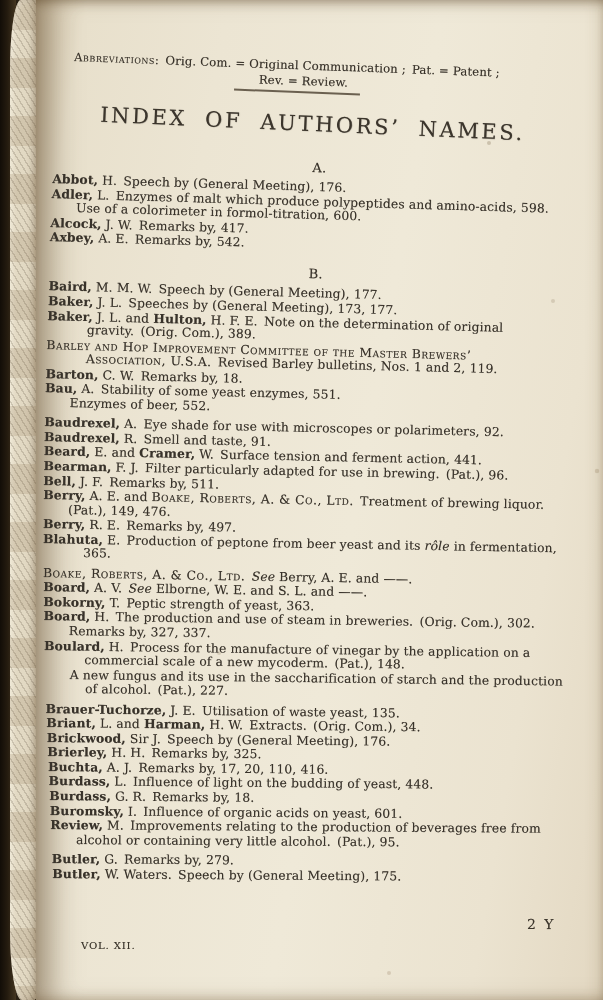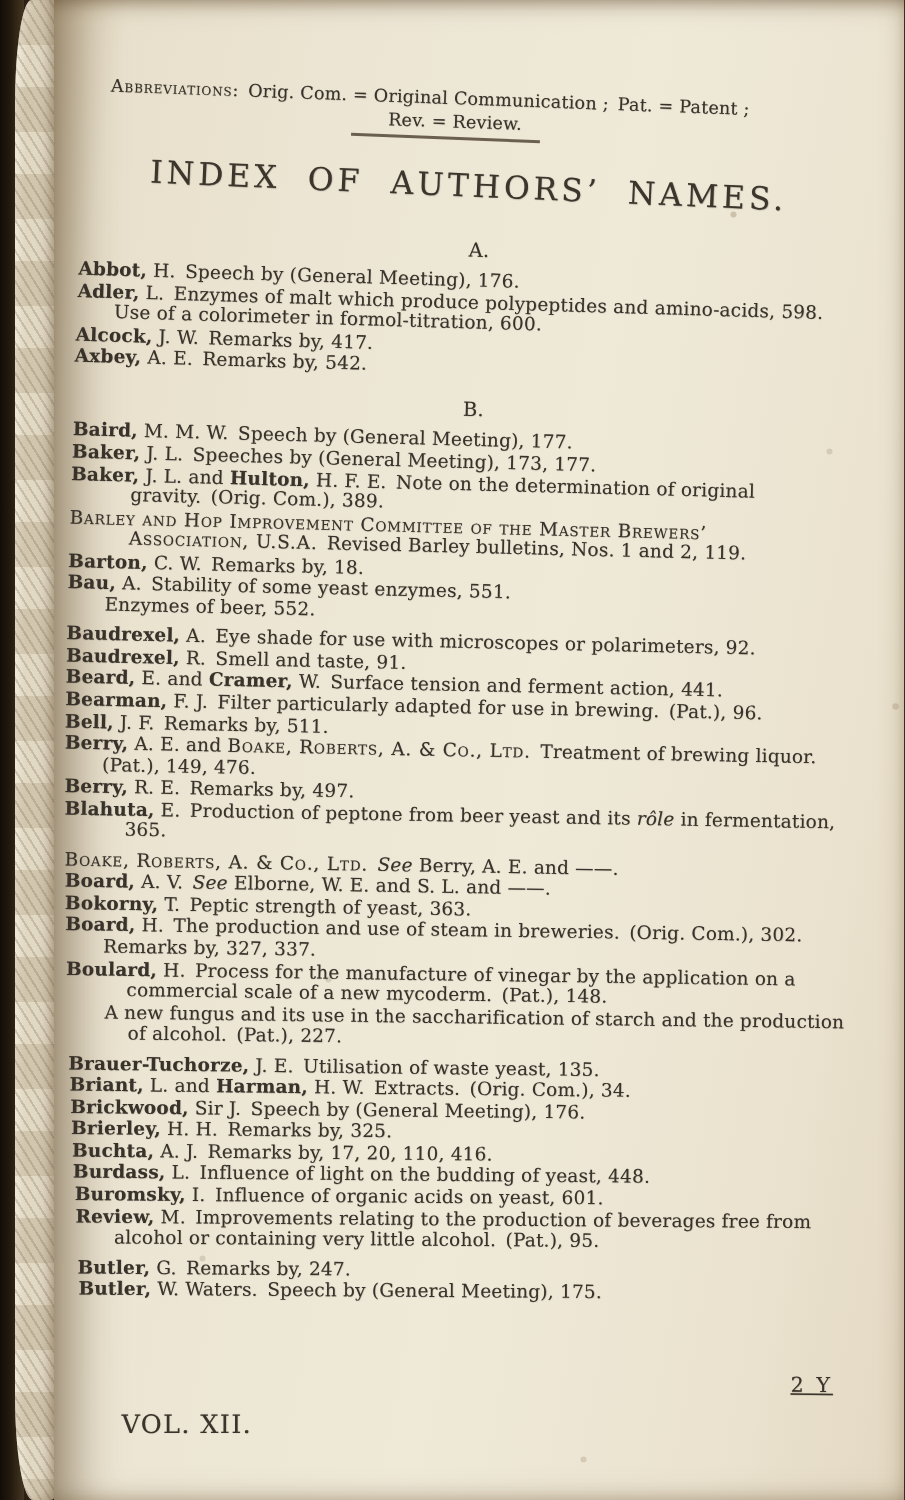--- a/index.html
+++ b/index.html
@@ -179,6 +179,9 @@
               <div class="t-line ind0" style="transform: translateX(2.6px) rotate(0.52deg);"><span class="b">Burdass,</span><span> L. Influence of light on the budding of yeast, 448.</span></div>
             </div>
             <div class="entry">
+              <div class="t-line ind0" style="transform: translateX(3.2px) rotate(0.49deg);"><span class="b">Burdass,</span><span> G. R. Remarks by, 18.</span></div>
+            </div>
+            <div class="entry">
               <div class="t-line ind0" style="transform: translateX(3.8px) rotate(0.46deg);"><span class="b">Buromsky,</span><span> I. Influence of organic acids on yeast, 601.</span></div>
             </div>
             <div class="entry">

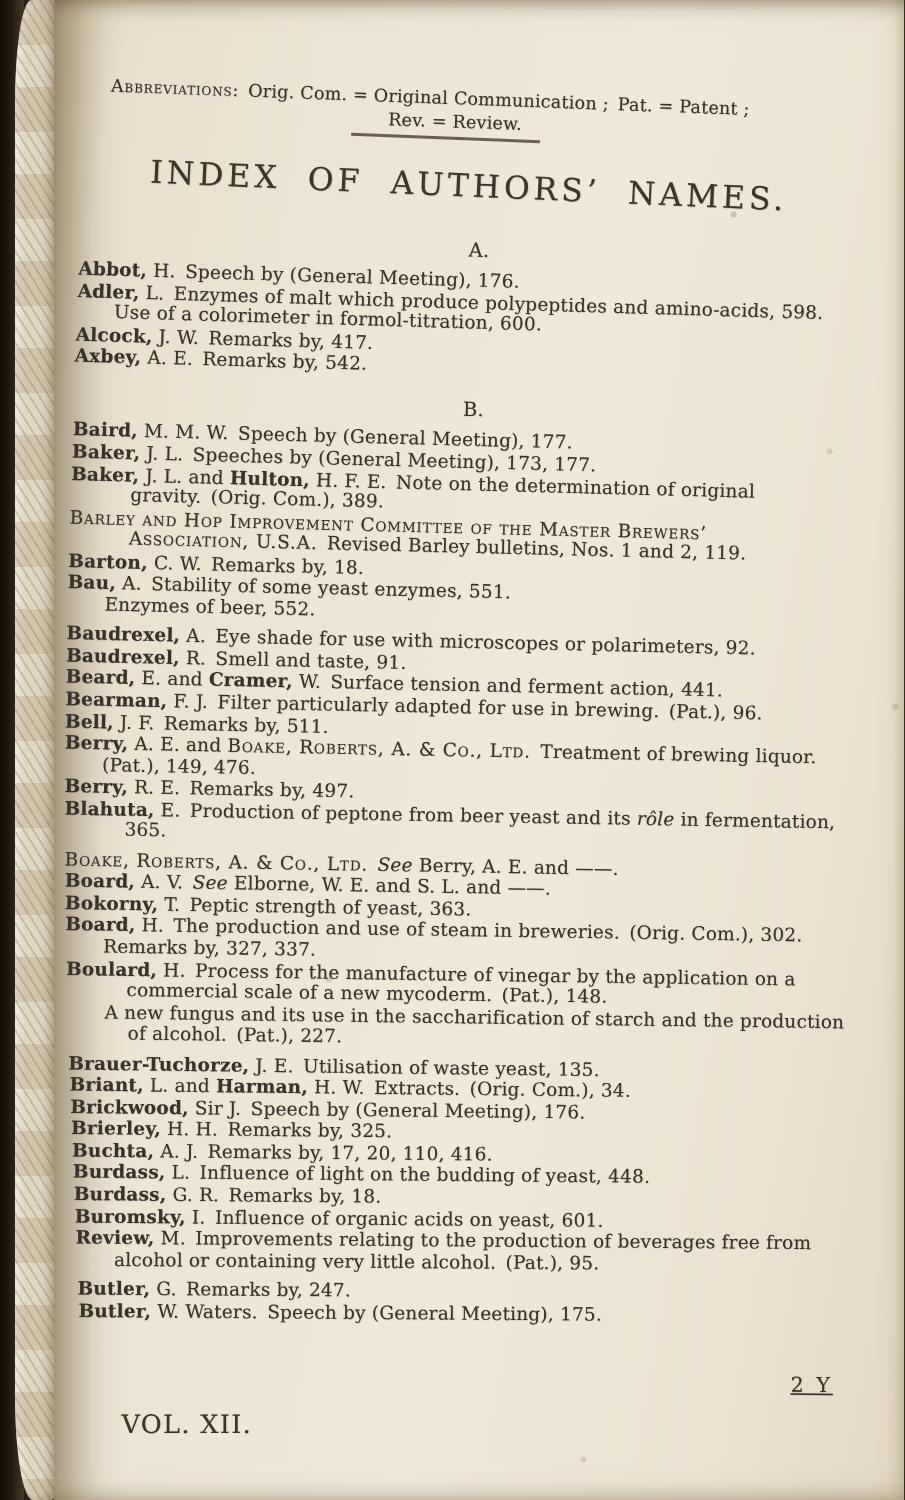--- a/index.html
+++ b/index.html
@@ -189,7 +189,7 @@
               <div class="t-line ind2" style="transform: translateX(5px) rotate(0.4deg);"><span>alcohol or containing very little alcohol. (Pat.), 95.</span></div>
             </div>
             <div class="entry gap">
-              <div class="t-line ind0" style="transform: translateX(5.7px) rotate(0.4deg);"><span class="b">Butler,</span><span> G. Remarks by, 247.</span></div>
+              <div class="t-line ind0" style="transform: translateX(5.7px) rotate(0.4deg);"><span class="b">Butler,</span><span> G. Remarks by, 279.</span></div>
             </div>
             <div class="entry">
               <div class="t-line ind0" style="transform: translateX(6.3px) rotate(0.4deg);"><span class="b">Butler,</span><span> W. Waters. Speech by (General Meeting), 175.</span></div>

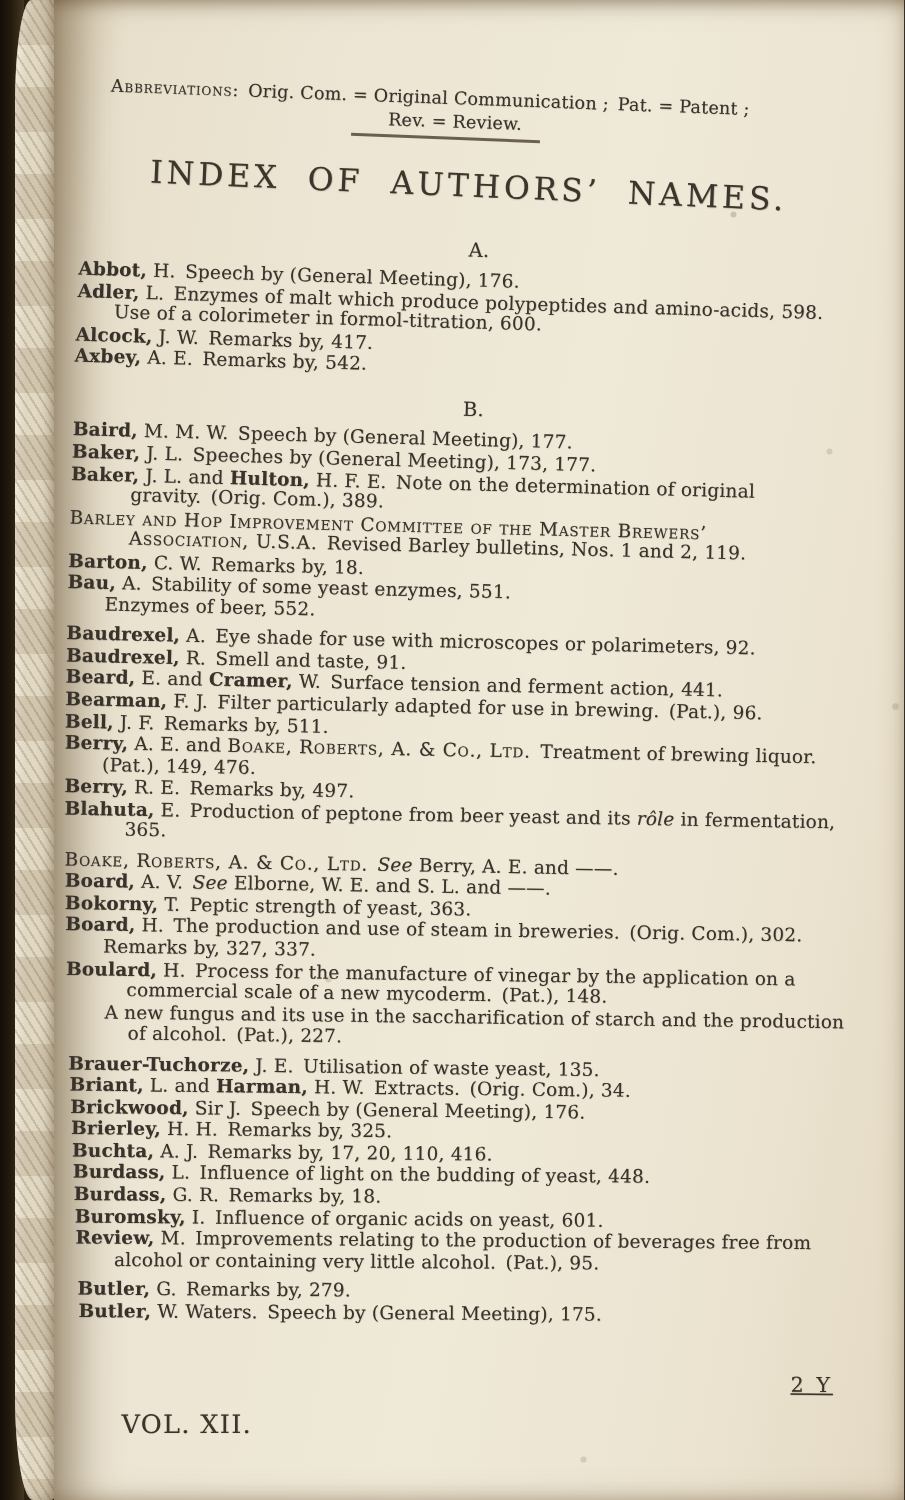--- a/index.html
+++ b/index.html
@@ -44,7 +44,7 @@
   .section-heading{text-align:center;font-size:13px;margin-top:15px;margin-bottom:5px;}
   .sec-a .section-heading{margin-top:17px;}
   .footer-sig{position:absolute;top:916px;right:48px;font-size:13.8px;letter-spacing:2px;
-              color:#3a342b;transform:rotate(.4deg);text-shadow:.2px .2px .6px rgba(56,50,42,.45);text-decoration:underline;}
+              color:#3a342b;transform:rotate(.4deg);text-shadow:.2px .2px .6px rgba(56,50,42,.45);}
   .footer-vol{position:absolute;top:940px;left:45px;font-size:17px;letter-spacing:.9px;
               color:#3a342b;text-shadow:.2px .2px .6px rgba(56,50,42,.45);}
   .specks{position:absolute;left:0;top:0;width:2px;height:2px;border-radius:50%;background:transparent;

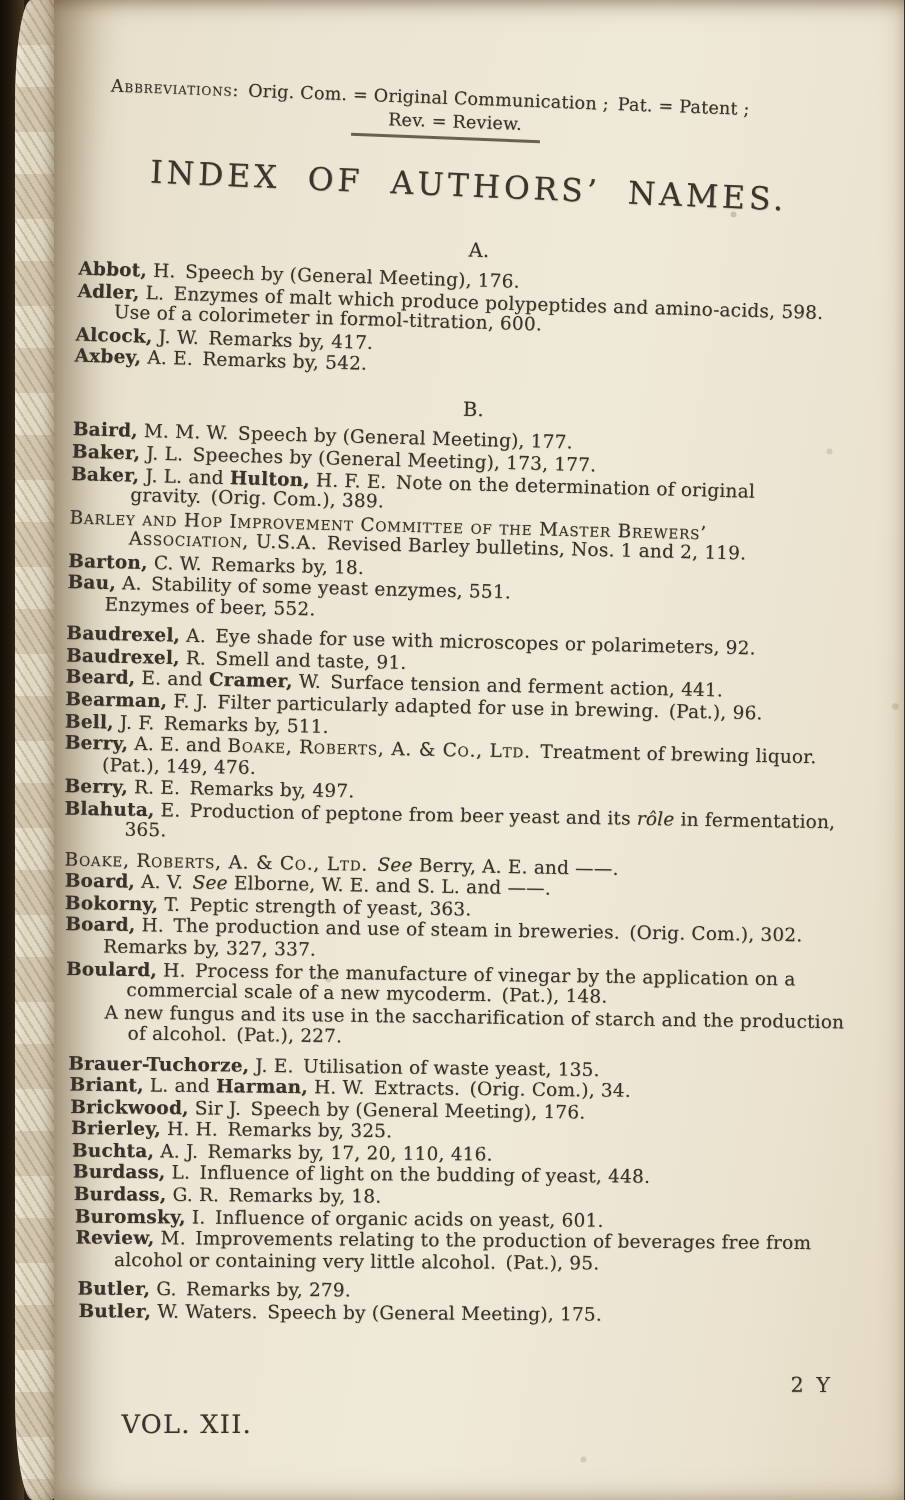--- a/index.html
+++ b/index.html
@@ -45,7 +45,7 @@
   .sec-a .section-heading{margin-top:17px;}
   .footer-sig{position:absolute;top:916px;right:48px;font-size:13.8px;letter-spacing:2px;
               color:#3a342b;transform:rotate(.4deg);text-shadow:.2px .2px .6px rgba(56,50,42,.45);}
-  .footer-vol{position:absolute;top:940px;left:45px;font-size:17px;letter-spacing:.9px;
+  .footer-vol{position:absolute;top:940px;left:45px;font-size:10px;letter-spacing:.9px;
               color:#3a342b;text-shadow:.2px .2px .6px rgba(56,50,42,.45);}
   .specks{position:absolute;left:0;top:0;width:2px;height:2px;border-radius:50%;background:transparent;
           box-shadow:452px 142px 0 1px rgba(120,100,70,.28),

